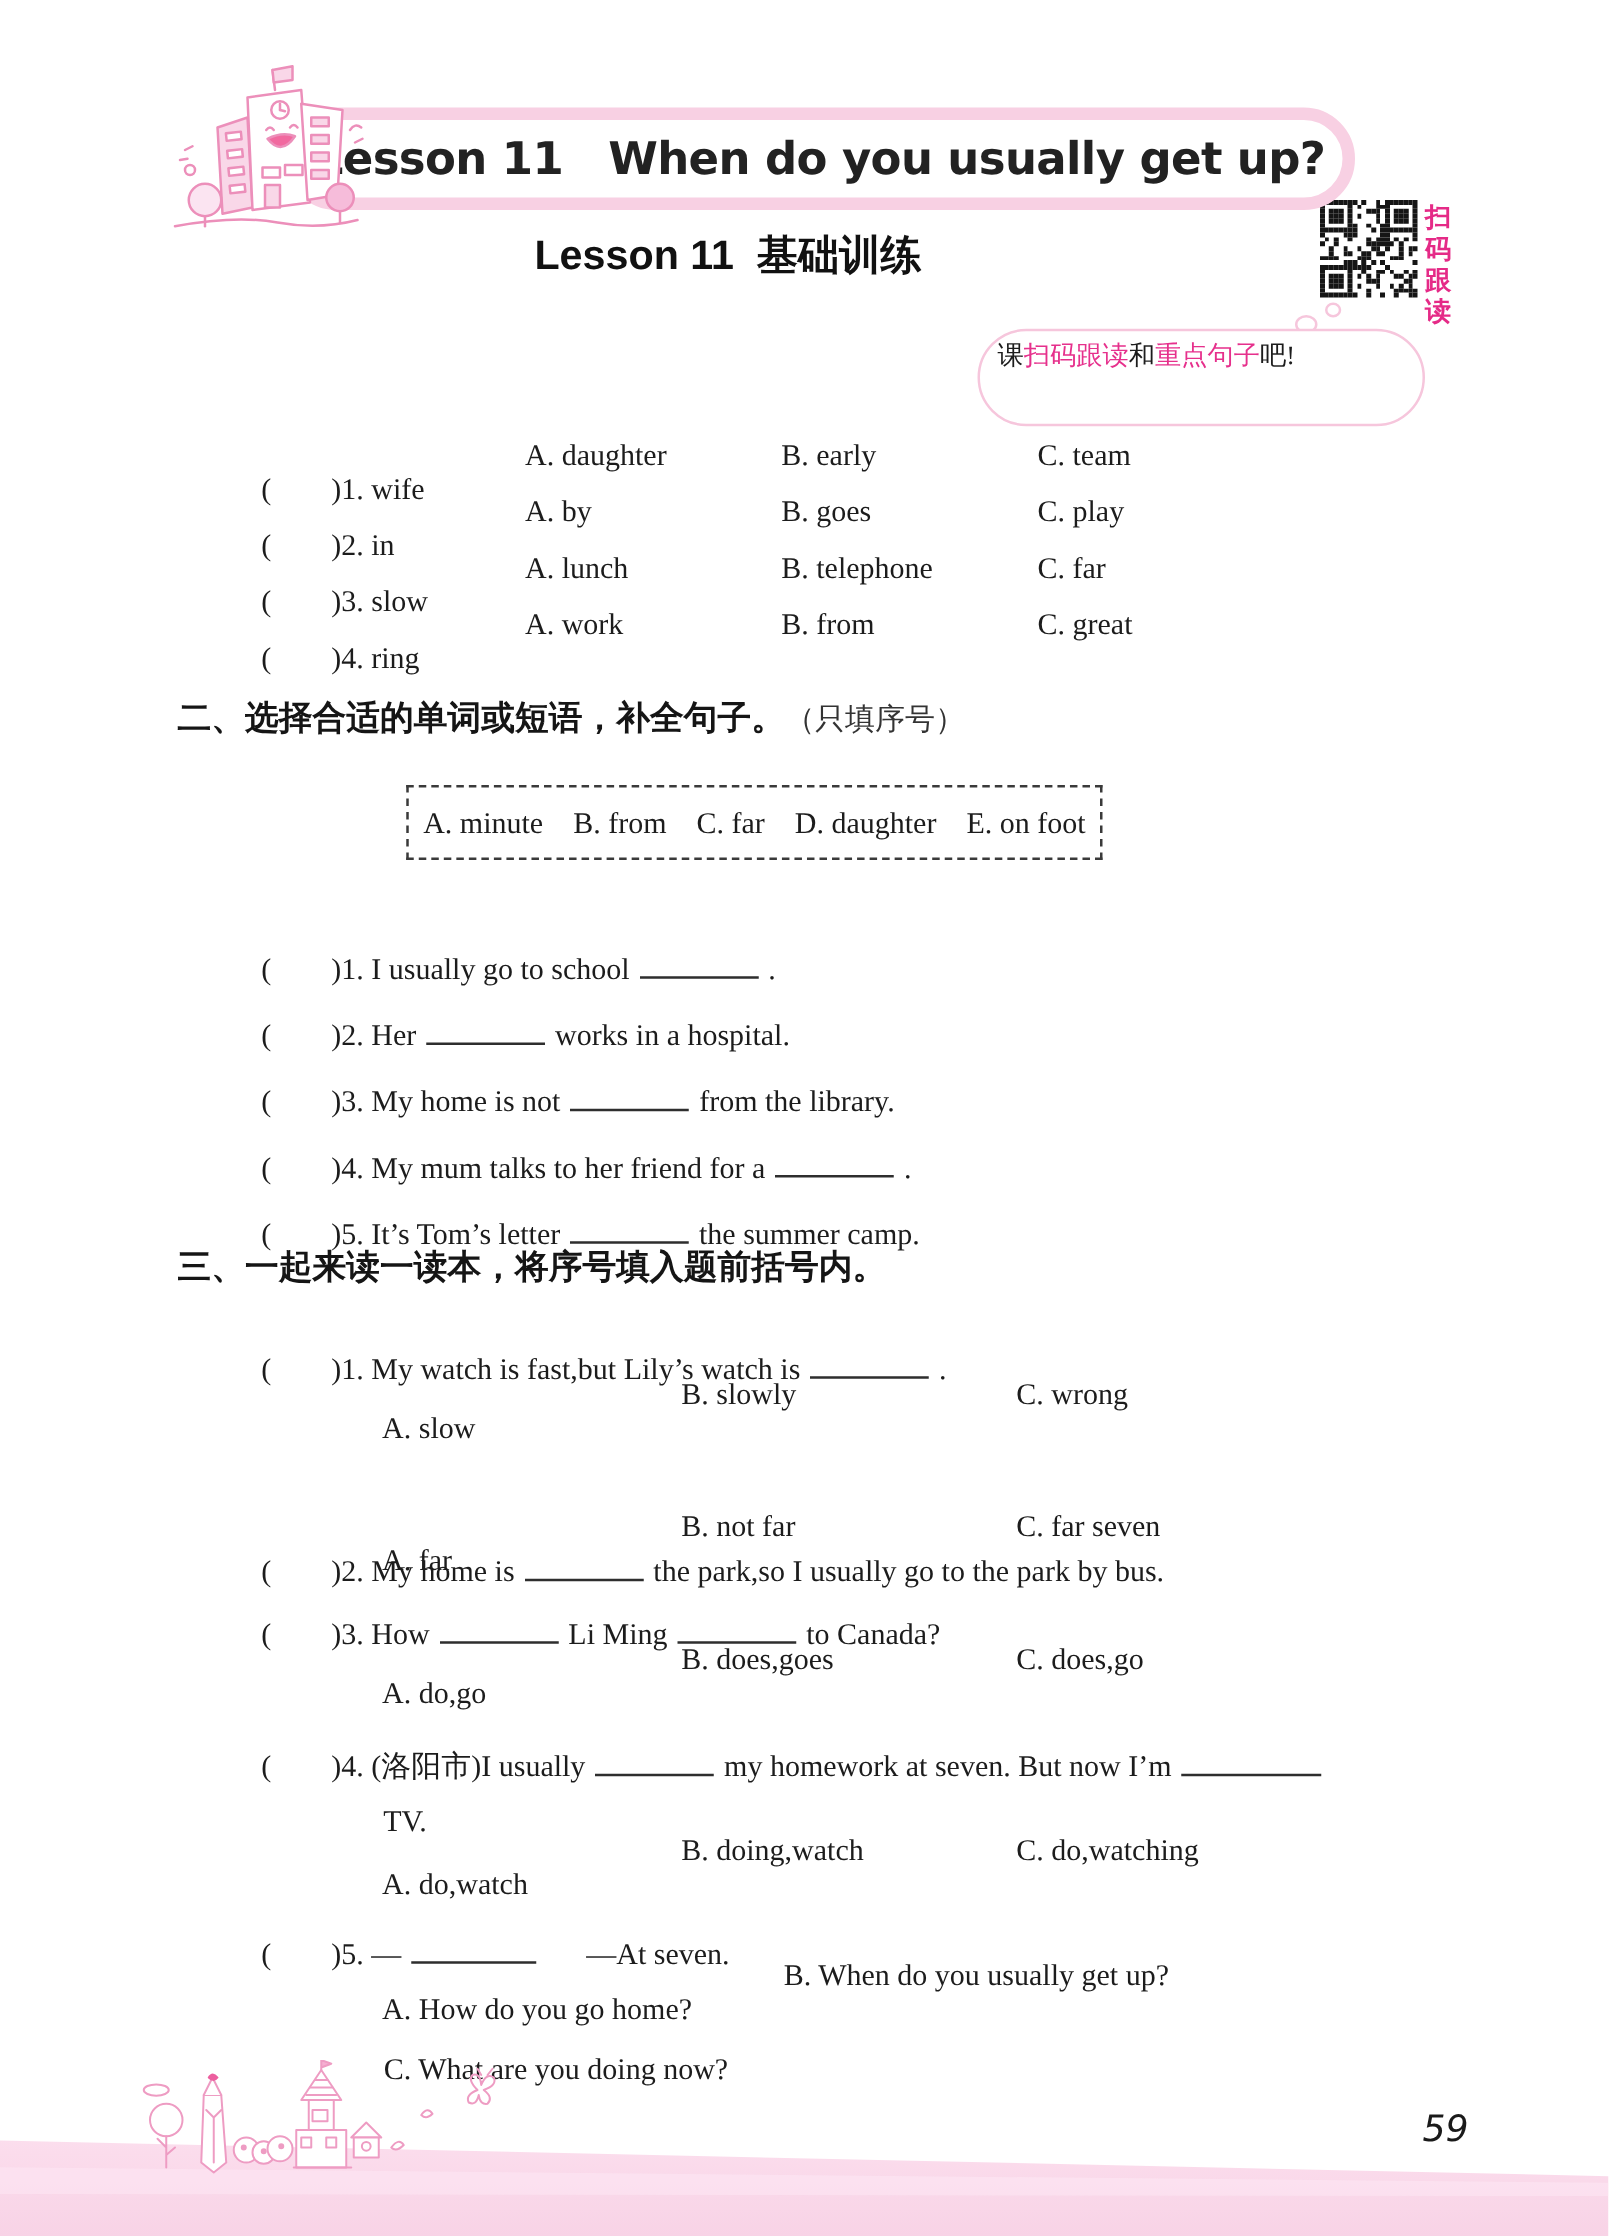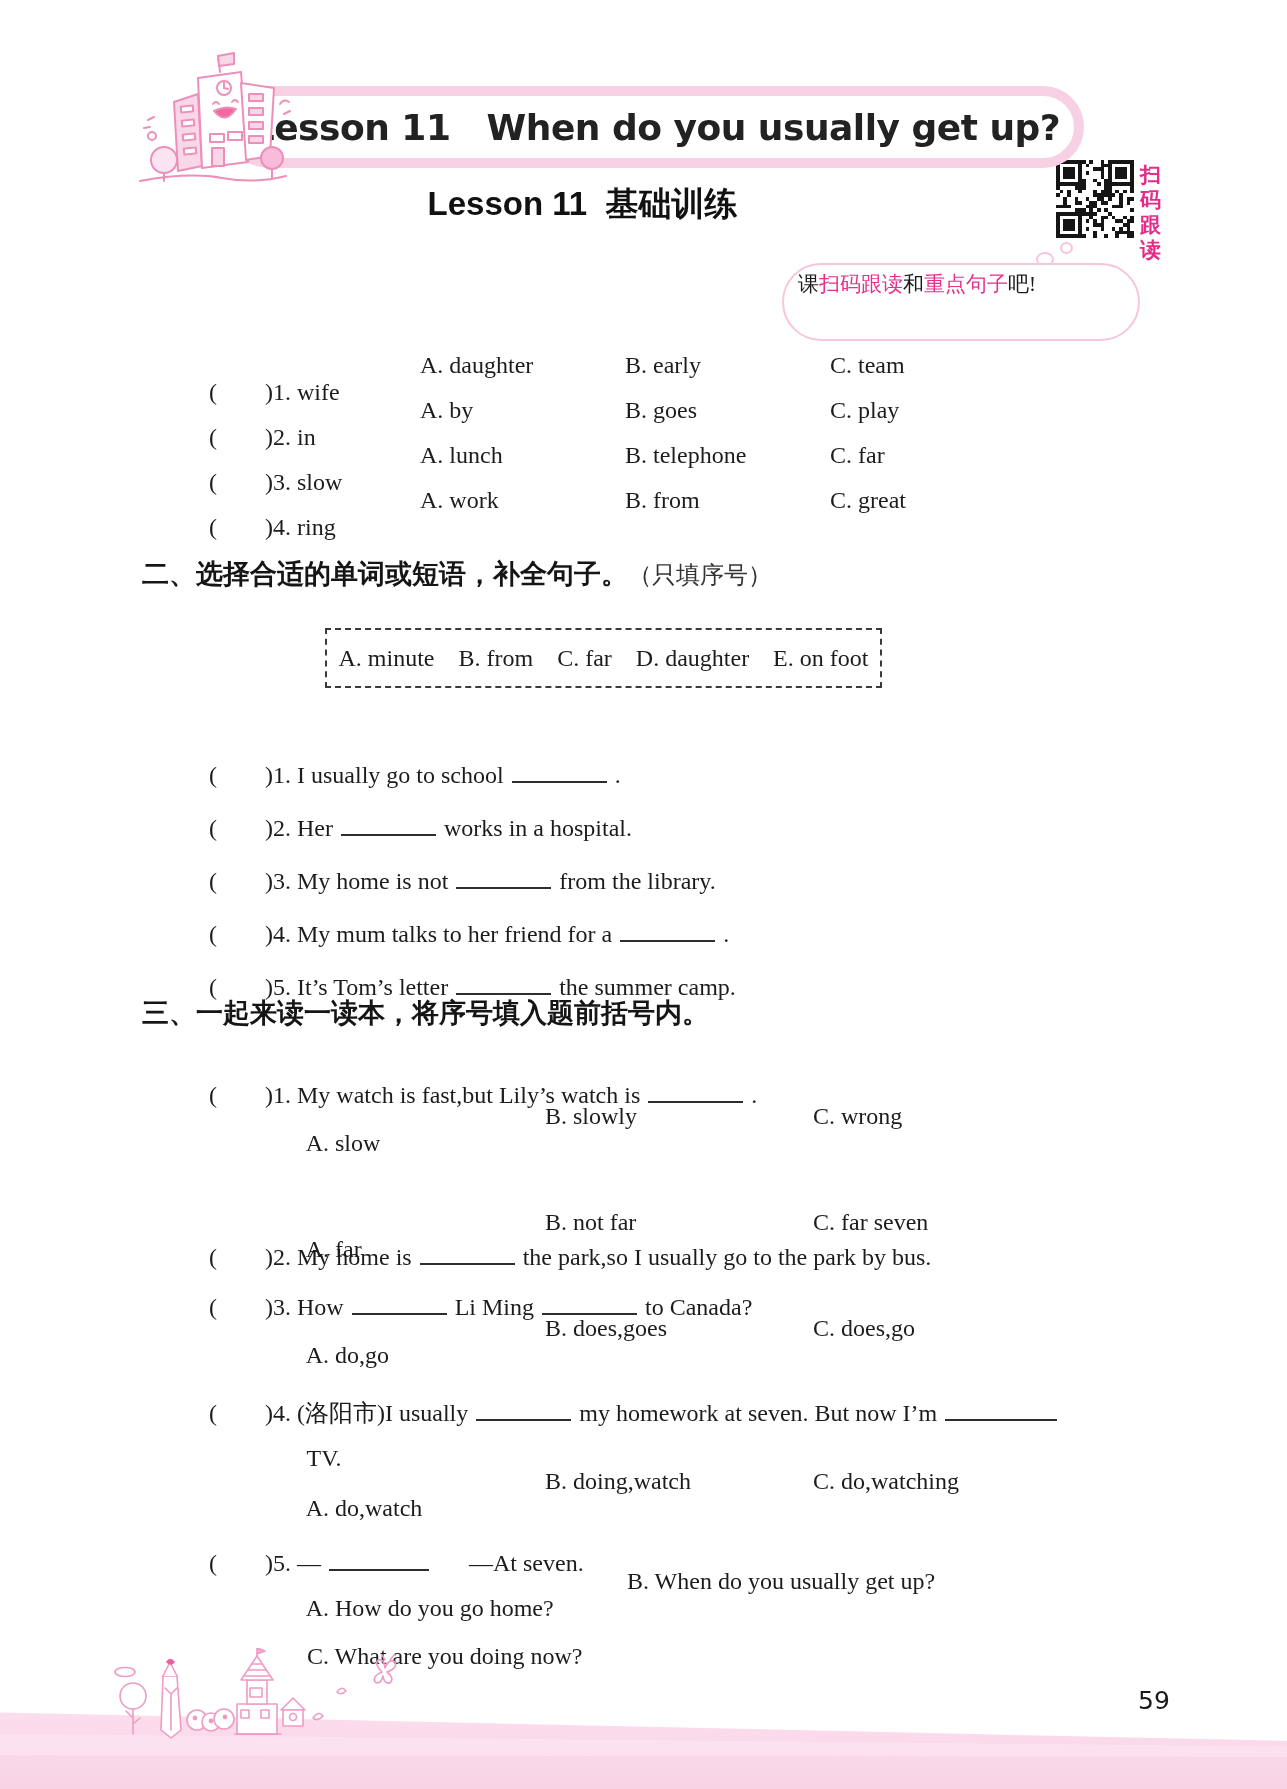--- a/index.html
+++ b/index.html
@@ -60,7 +60,7 @@
                clip-path:polygon(0 14%,100% 46%,100% 100%,0 100%);}
   .footer-band2{left:0;top:1700px;width:1287px;height:89px;background:#fde8f4;opacity:.55;
                clip-path:polygon(0 38%,100% 52%,100% 64%,0 62%);}
-  .page-number{left:1138px;top:1686px;font-family:"DejaVu Sans", sans-serif;font-size:25px;color:#1a1a1a;}
+  .page-number{left:1138px;top:1686px;font-family:"DejaVu Sans", sans-serif;font-size:29px;color:#1a1a1a;font-style:italic;}
   svg{display:block;}
 </style>
 </head>

